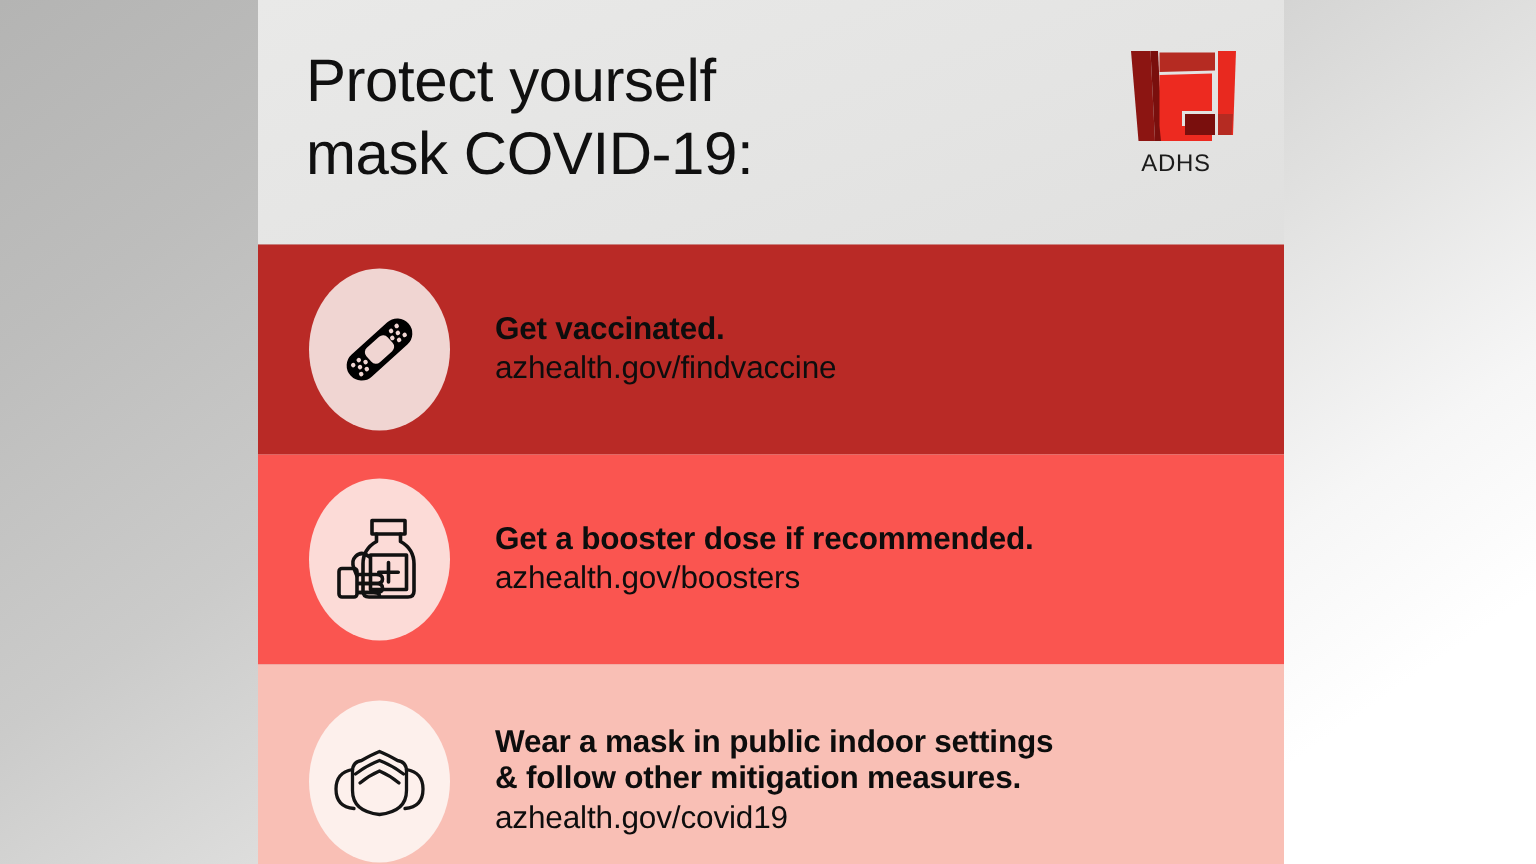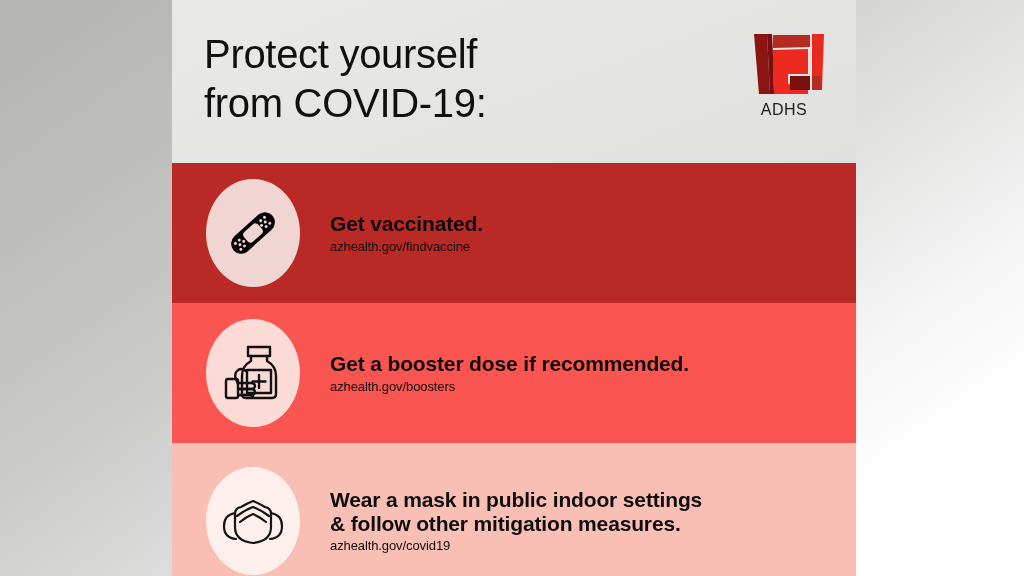--- a/index.html
+++ b/index.html
@@ -140,7 +140,7 @@
 
     <div class="header">
       <h1 class="headline">Protect yourself
-from COVID-19:</h1>
+mask COVID-19:</h1>
 
       <div class="logo-block">
         <svg class="logo-mark" viewBox="0 0 96 72">

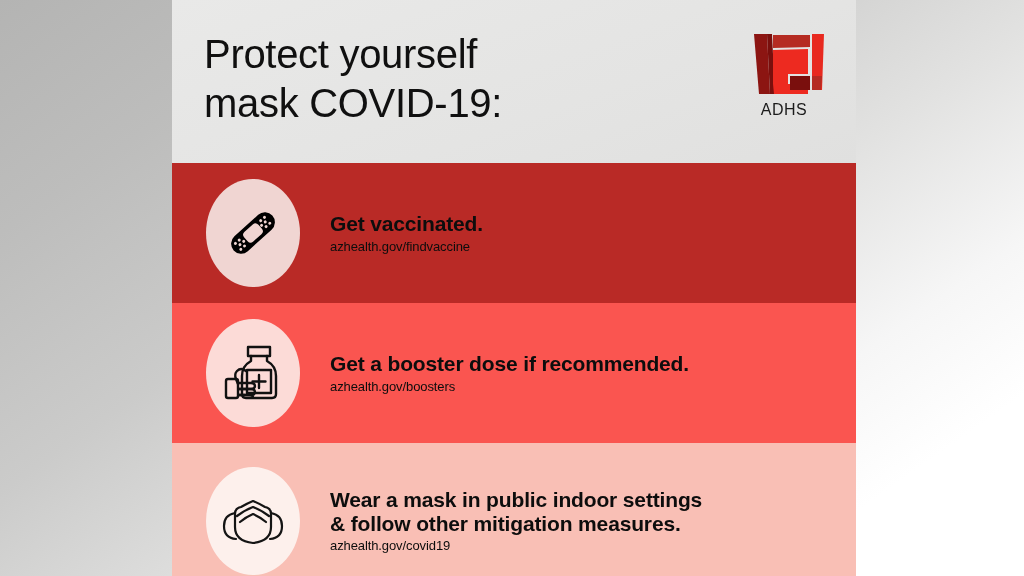--- a/index.html
+++ b/index.html
@@ -126,7 +126,7 @@
   }
   .row-url {
     margin: 3px 0 0 0;
-    font-size: 13px;
+    font-size: 21px;
     font-weight: 400;
     color: #0d0d0d;
     letter-spacing: -0.1px;

